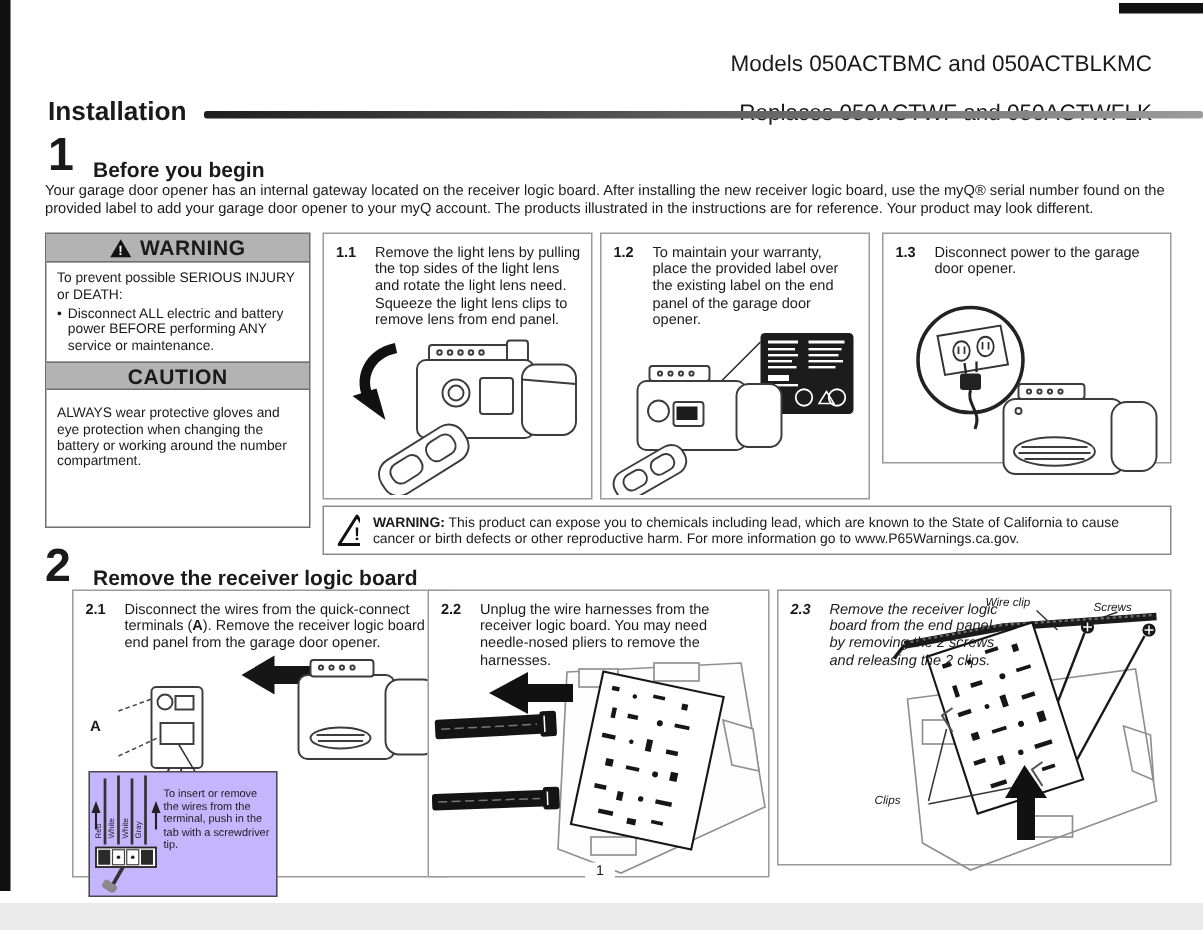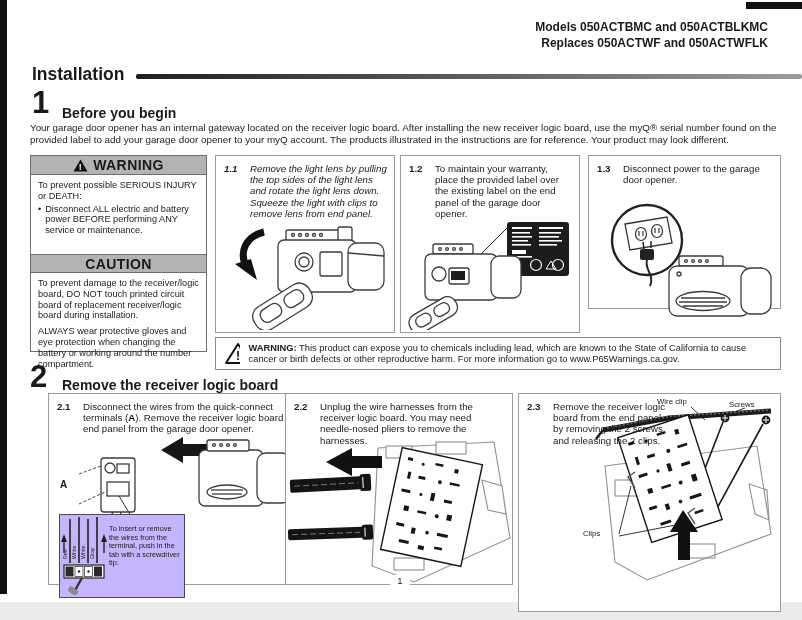--- a/index.html
+++ b/index.html
@@ -17,7 +17,7 @@
 
   .header { position:absolute; right:34px; top:18px; text-align:right; }
   .header .title { font-size:16.5px; font-weight:700; letter-spacing:0.2px; }
-  .header .sub { font-size:12px; font-weight:700; margin-top:2px; }
+  .header .sub { font-size:15px; font-weight:400; margin-top:16px; }
 
   .installation { position:absolute; left:32px; top:64px; font-size:17.5px; font-weight:700;text-align:center; }
   .head-rule { position:absolute; left:136px; top:74px; width:666px; height:5px;

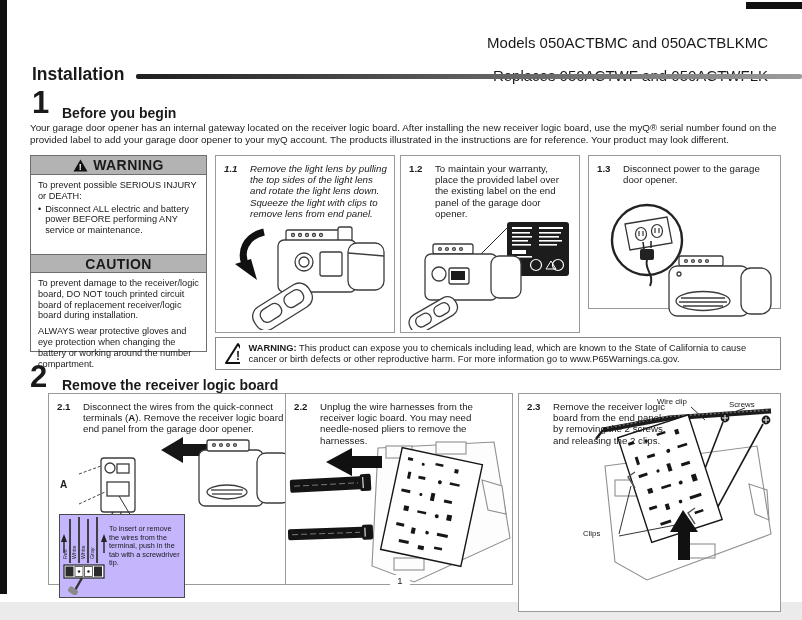--- a/index.html
+++ b/index.html
@@ -42,7 +42,7 @@
 
   
   .panel { position:absolute; border:1px solid #9a9a9a; background:#fff; }
-  .p11 { left:215px; top:155px; width:180px; height:178px;font-style:italic; }
+  .p11 { left:215px; top:155px; width:180px; height:178px; }
   .p12 { left:400px; top:155px; width:180px; height:178px; }
   .p13 { left:588px; top:155px; width:193px; height:154px; }
   .p21 { left:48px;  top:393px; width:251px; height:192px; }

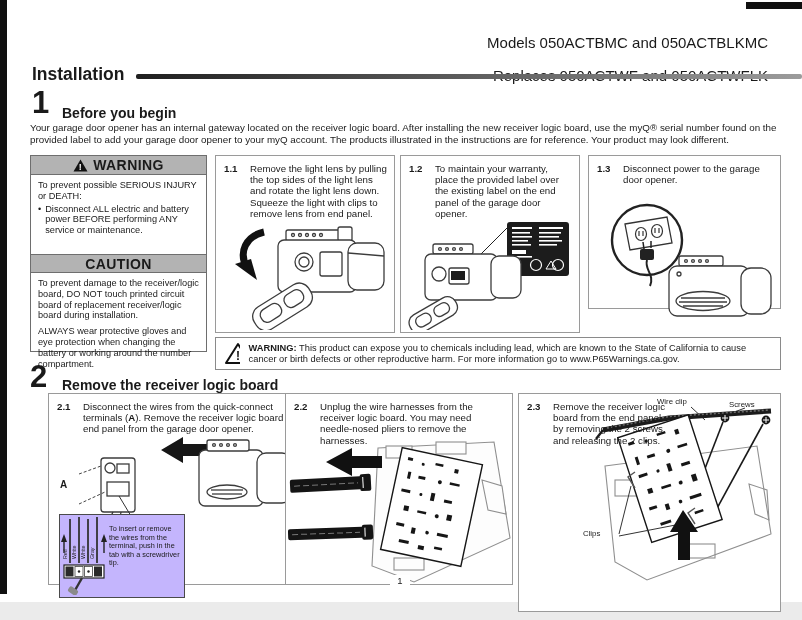--- a/index.html
+++ b/index.html
@@ -120,7 +120,7 @@
 <div class="panel p11">
   <div class="step-head">
     <span class="step-num">1.1</span>
-    <span>Remove the light lens by pulling the top sides of the light lens and rotate the light lens down. Squeeze the light with clips to remove lens from end panel.</span>
+    <span>Remove the light lens by pulling the top sides of the light lens and rotate the light lens need. Squeeze the light lens clips to remove lens from end panel.</span>
   </div>
   <svg class="illus" style="left:4px; top:66px;" width="170" height="108" viewBox="0 0 170 108">
     <g stroke="#3c3c3c" fill="#fff" stroke-width="1.3">

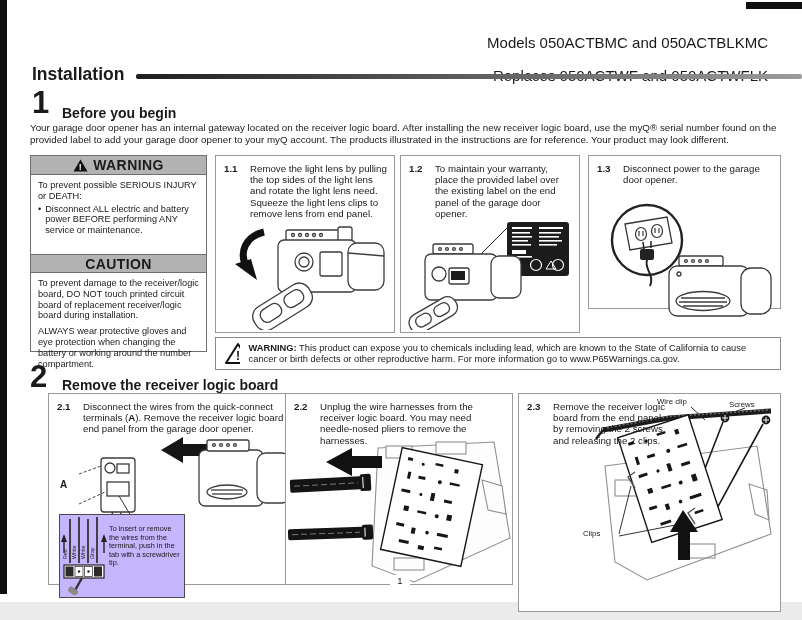--- a/index.html
+++ b/index.html
@@ -38,7 +38,7 @@
   .warn-body { padding:5px 7px; font-size:9.2px; line-height:10.8px; }
   .warn-body .bullet { display:flex; gap:4px; margin-top:2px; }
   .warn-body .para2 { margin-top:5px; }
-  .warncol .body1 { height:79px; }
+  .warncol .body1 { height:66px; }
 
   
   .panel { position:absolute; border:1px solid #9a9a9a; background:#fff; }

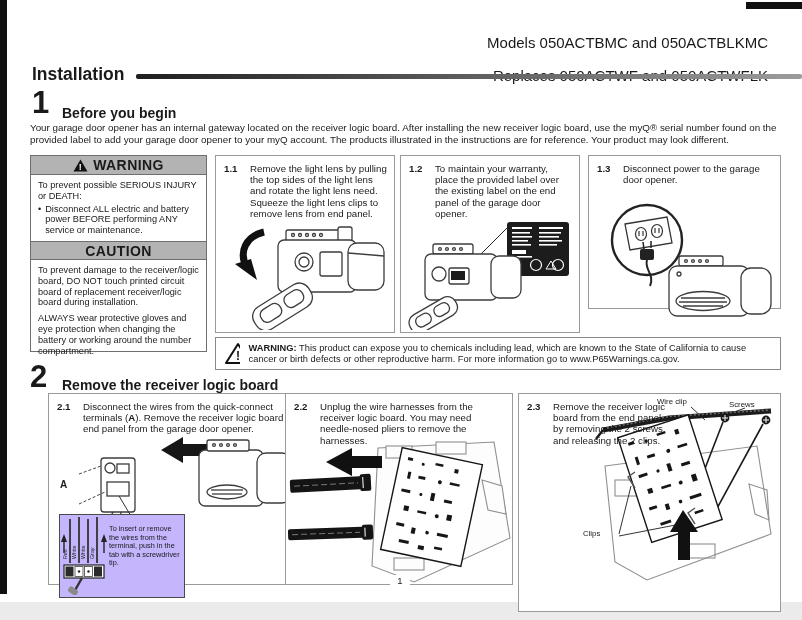--- a/index.html
+++ b/index.html
@@ -112,7 +112,6 @@
     <span>CAUTION</span>
   </div>
   <div class="warn-body">
-    <div>To prevent damage to the receiver/logic board, DO NOT touch printed circuit board of replacement receiver/logic board during installation.</div>
     <div class="para2">ALWAYS wear protective gloves and eye protection when changing the battery or working around the number compartment.</div>
   </div>
 </div>

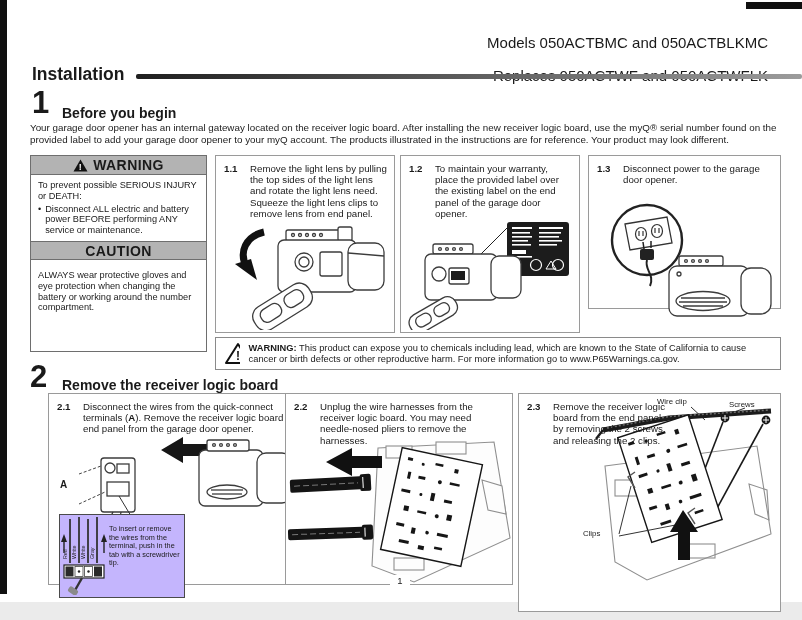--- a/index.html
+++ b/index.html
@@ -47,7 +47,7 @@
   .p13 { left:588px; top:155px; width:193px; height:154px; }
   .p21 { left:48px;  top:393px; width:251px; height:192px; }
   .p22 { left:285px; top:393px; width:228px; height:192px; }
-  .p23 { left:518px; top:393px; width:263px; height:219px; }
+  .p23 { left:518px; top:393px; width:263px; height:184px;font-style:italic; }
 
   .step-head { display:flex; gap:5px; padding:7px 6px 0 8px; font-size:9.7px; line-height:11.2px; }
   .step-num { font-weight:700; min-width:21px; }

